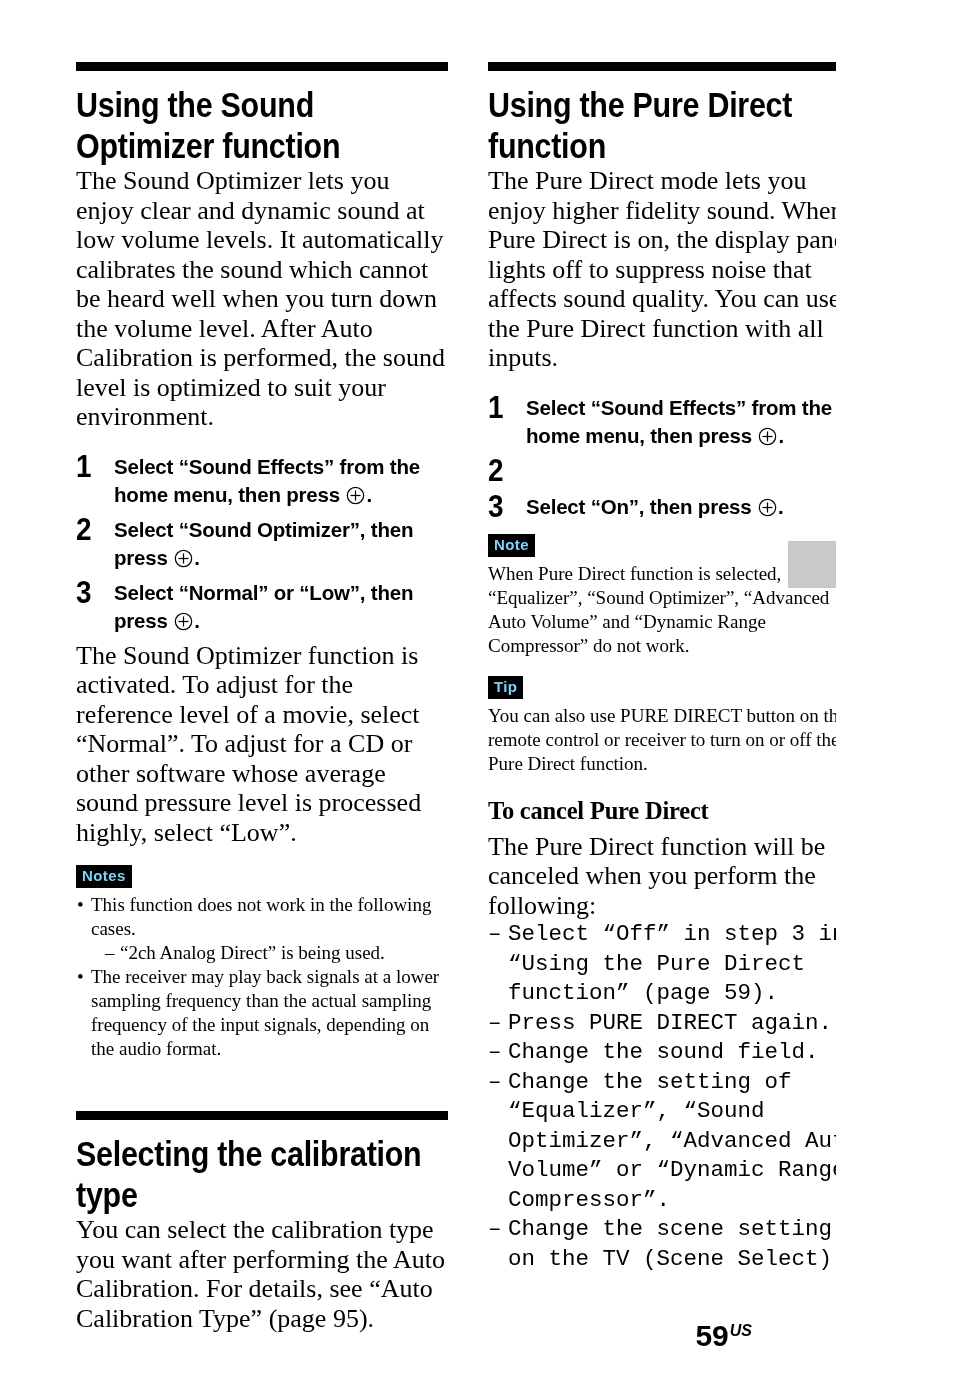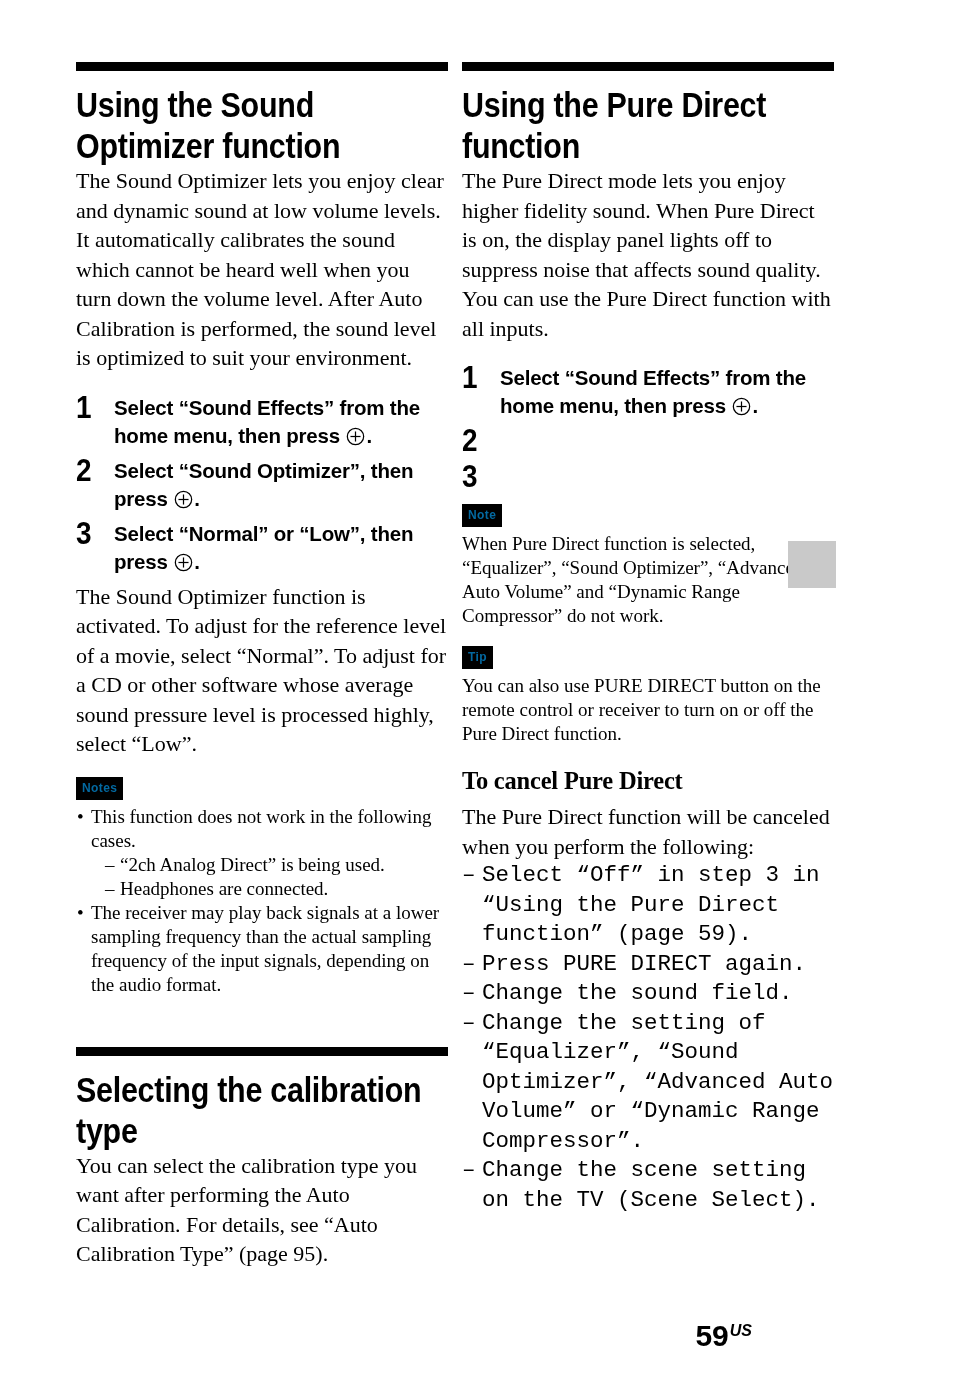--- a/index.html
+++ b/index.html
@@ -24,7 +24,7 @@
     width: 372px;
   }
   .col-left  { left: 76px; }
-  .col-right { left: 462px; }
+  .col-right { left: 488px; }
 
   
   .section { margin-bottom: 0; }

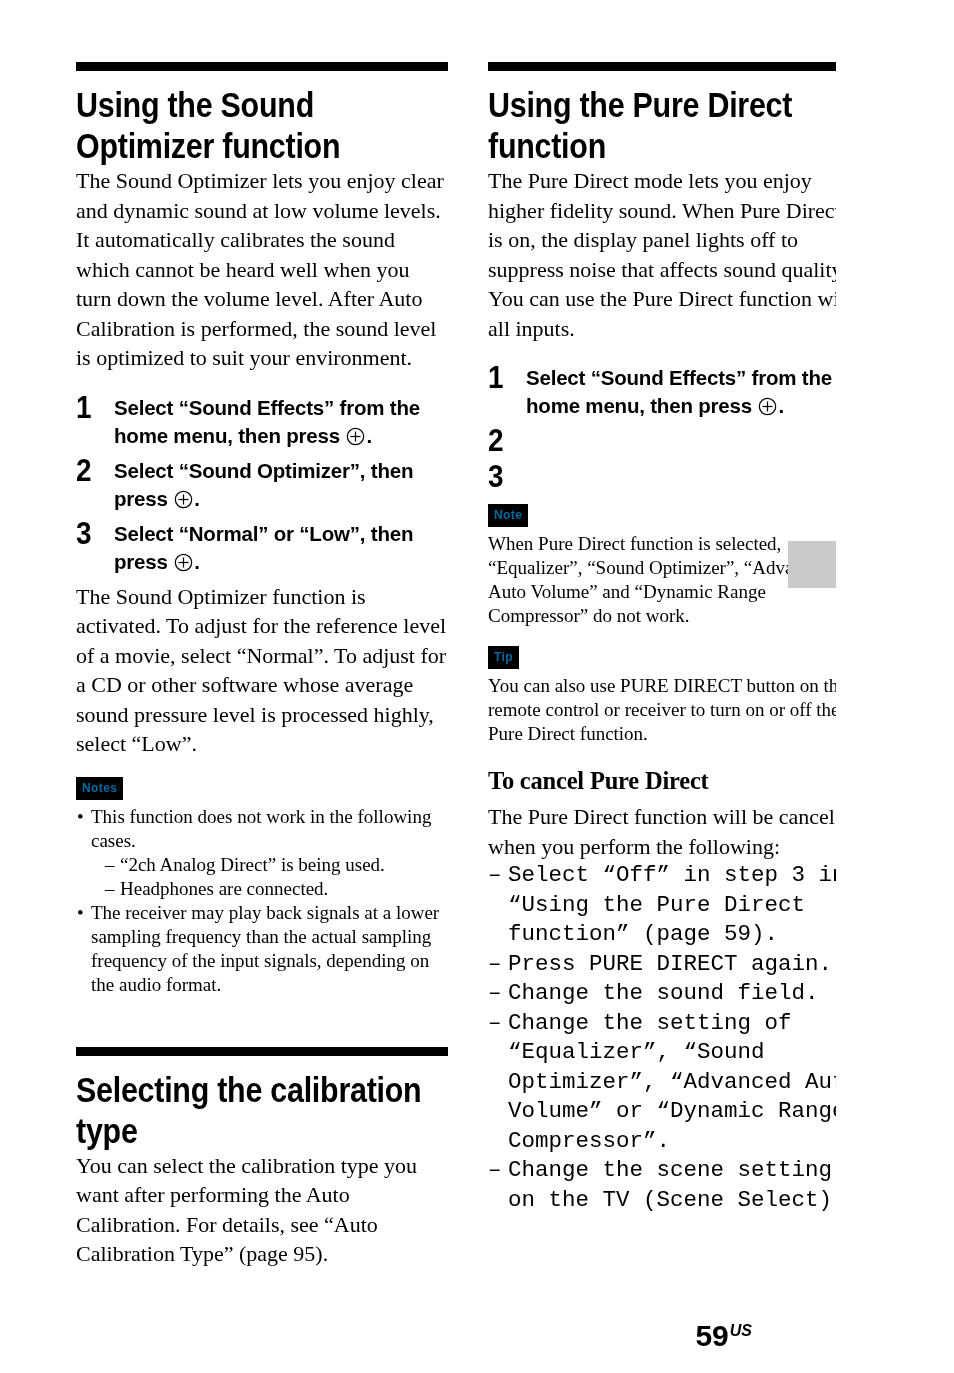--- a/index.html
+++ b/index.html
@@ -47,7 +47,7 @@
 
   
   p.body {
-    font-size: 22px;
+    font-size: 26px;
     line-height: 29.5px;
     margin: 0;
     text-align: left;

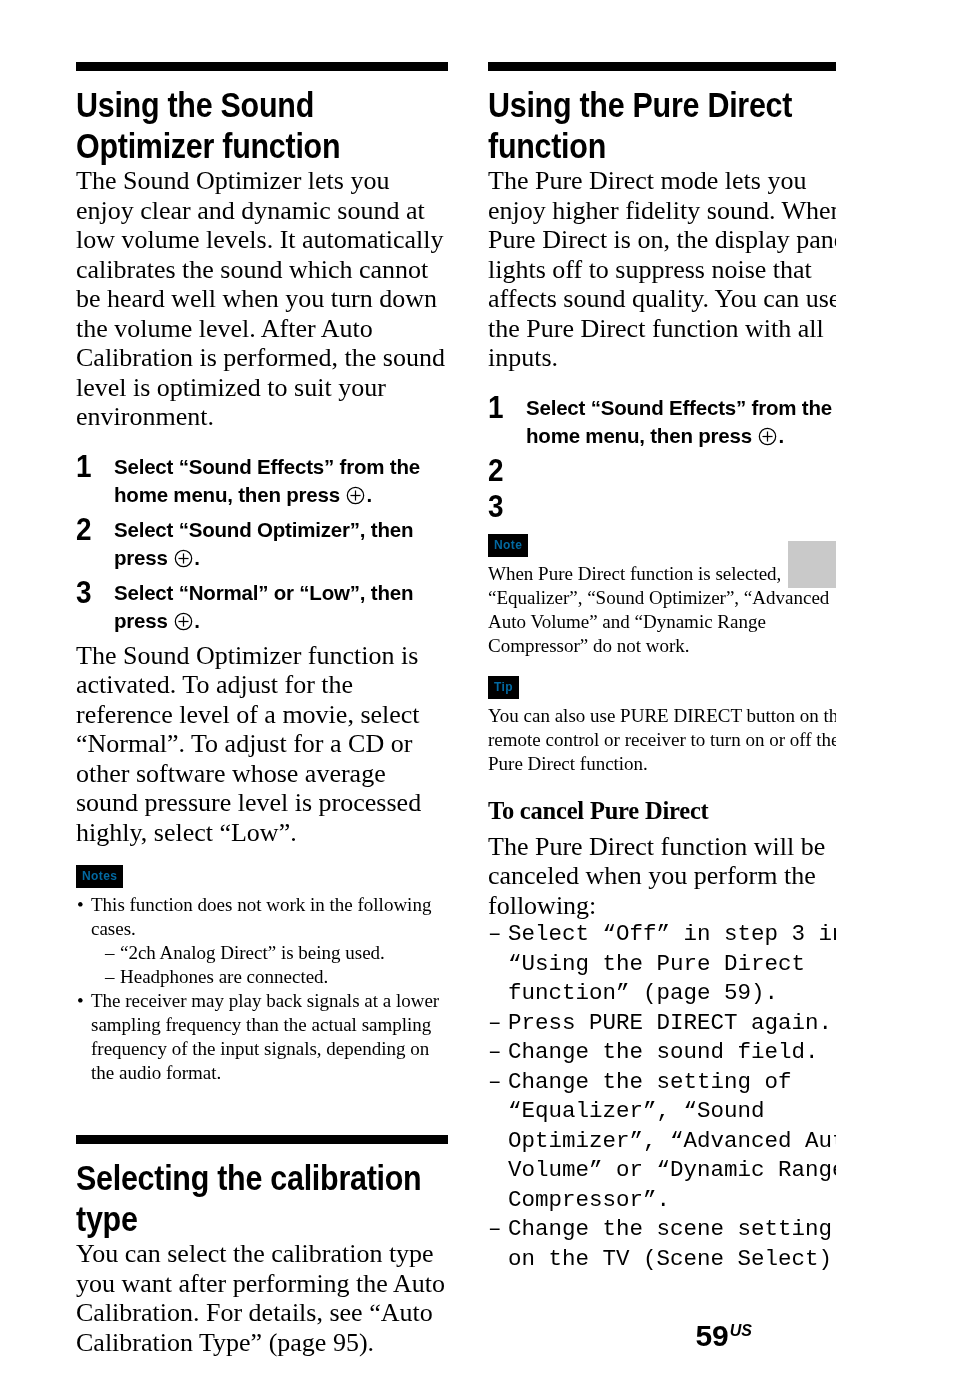--- a/index.html
+++ b/index.html
@@ -309,6 +309,13 @@
 
         <div class="step">
           <div class="step-num">3</div>
+          <div class="step-text">
+            <span>Select “On”, then press </span><span class="enter-icon"><svg viewBox="0 0 20 20" width="19" height="19">
+                  <circle cx="10" cy="10" r="8.6" fill="none" stroke="#000" stroke-width="1.3"></circle>
+                  <line x1="10" y1="4.7" x2="10" y2="15.3" stroke="#000" stroke-width="1.3"></line>
+                  <line x1="4.7" y1="10" x2="15.3" y2="10" stroke="#000" stroke-width="1.3"></line>
+                </svg></span><span>.</span>
+          </div>
         </div>
 
       </div>

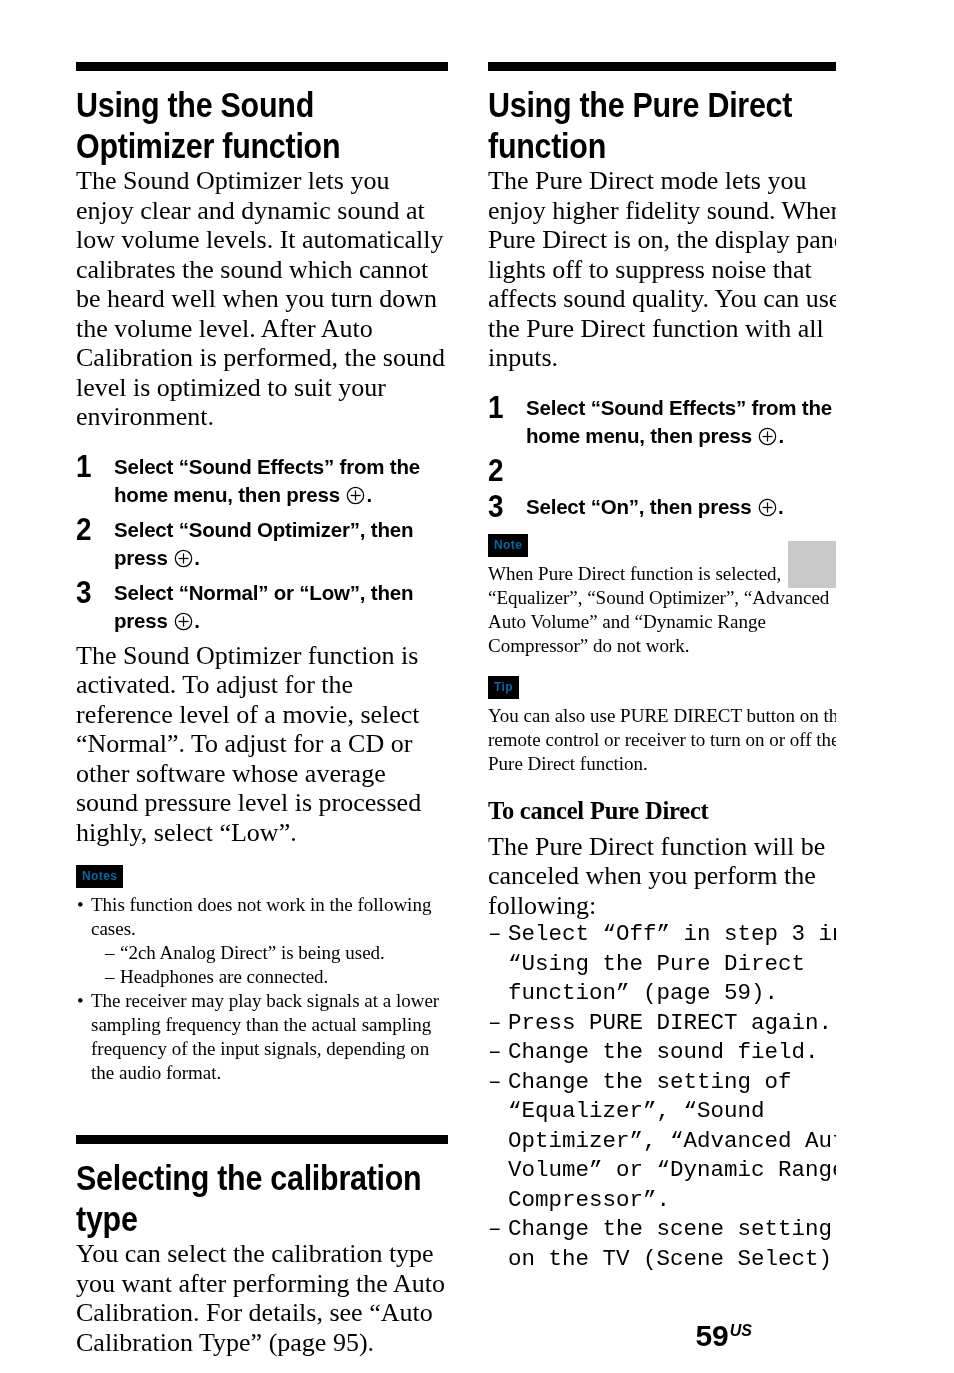--- a/index.html
+++ b/index.html
@@ -95,10 +95,10 @@
   .badge {
     display: inline-block;
     background: #000000;
-    color: #0369a1;
+    color: #7dd3fc;
     font-family: "Liberation Sans", "DejaVu Sans", sans-serif;
     font-weight: bold;
-    font-size: 12px;
+    font-size: 15px;
     line-height: 16px;
     letter-spacing: 0.4px;
     padding: 3px 6px 4px 6px;

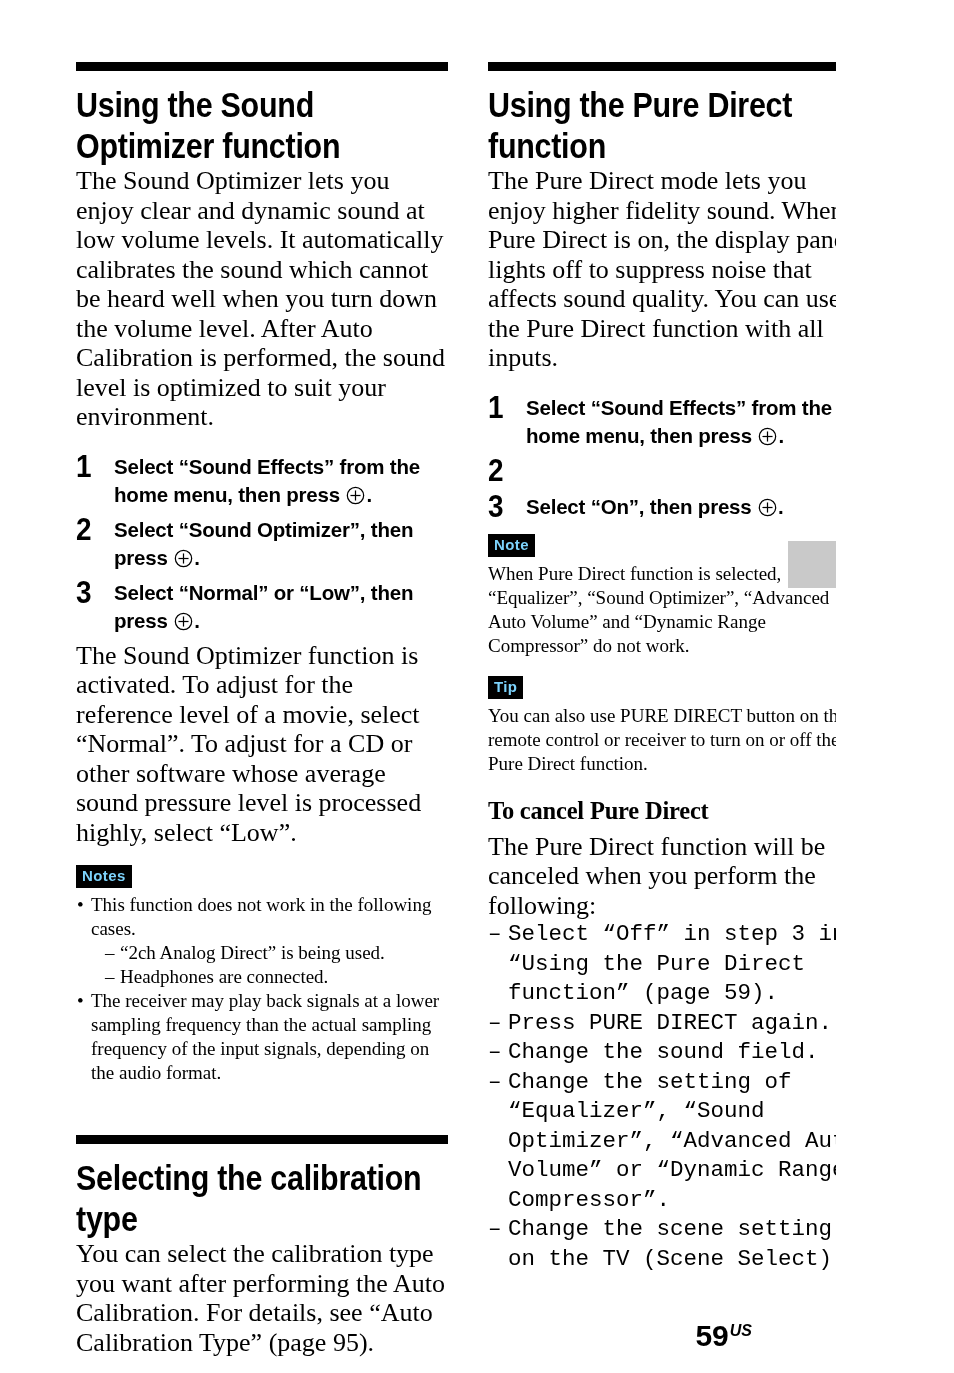--- a/index.html
+++ b/index.html
@@ -267,7 +267,6 @@
           <span>This function does not work in the following cases.</span>
           <ul class="sub-list">
             <li>“2ch Analog Direct” is being used.</li>
-            <li>Headphones are connected.</li>
           </ul>
         </li>
         <li>The receiver may play back signals at a lower sampling frequency than the actual sampling frequency of the input signals, depending on the audio format.</li>

